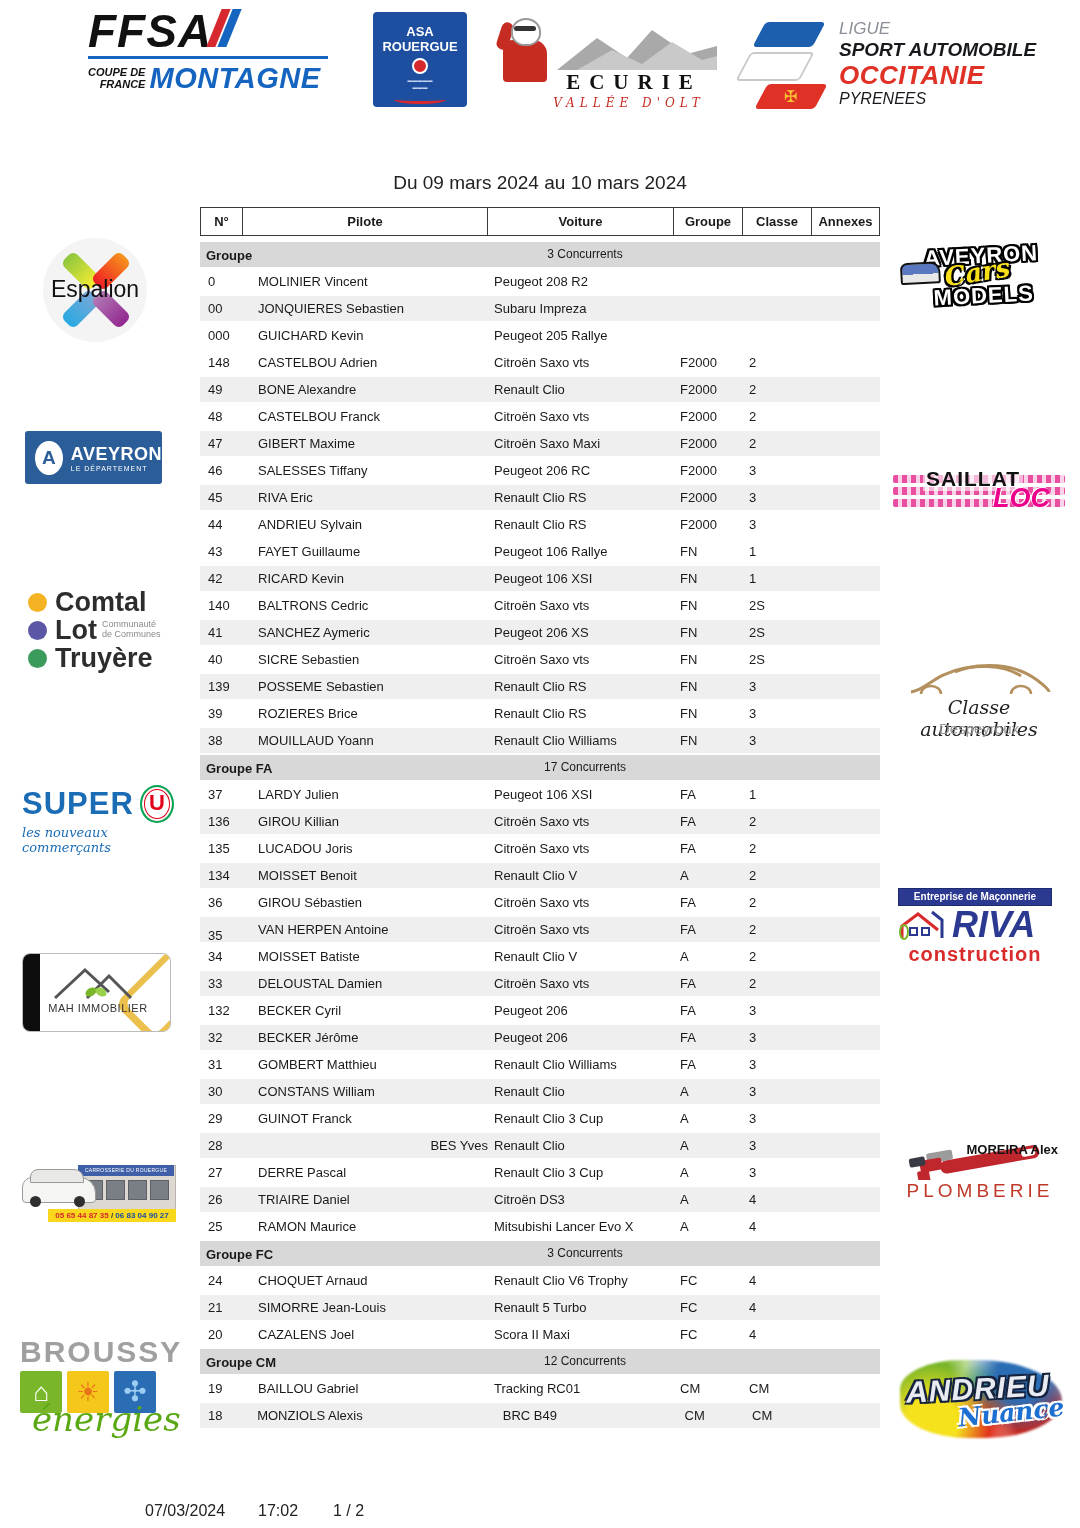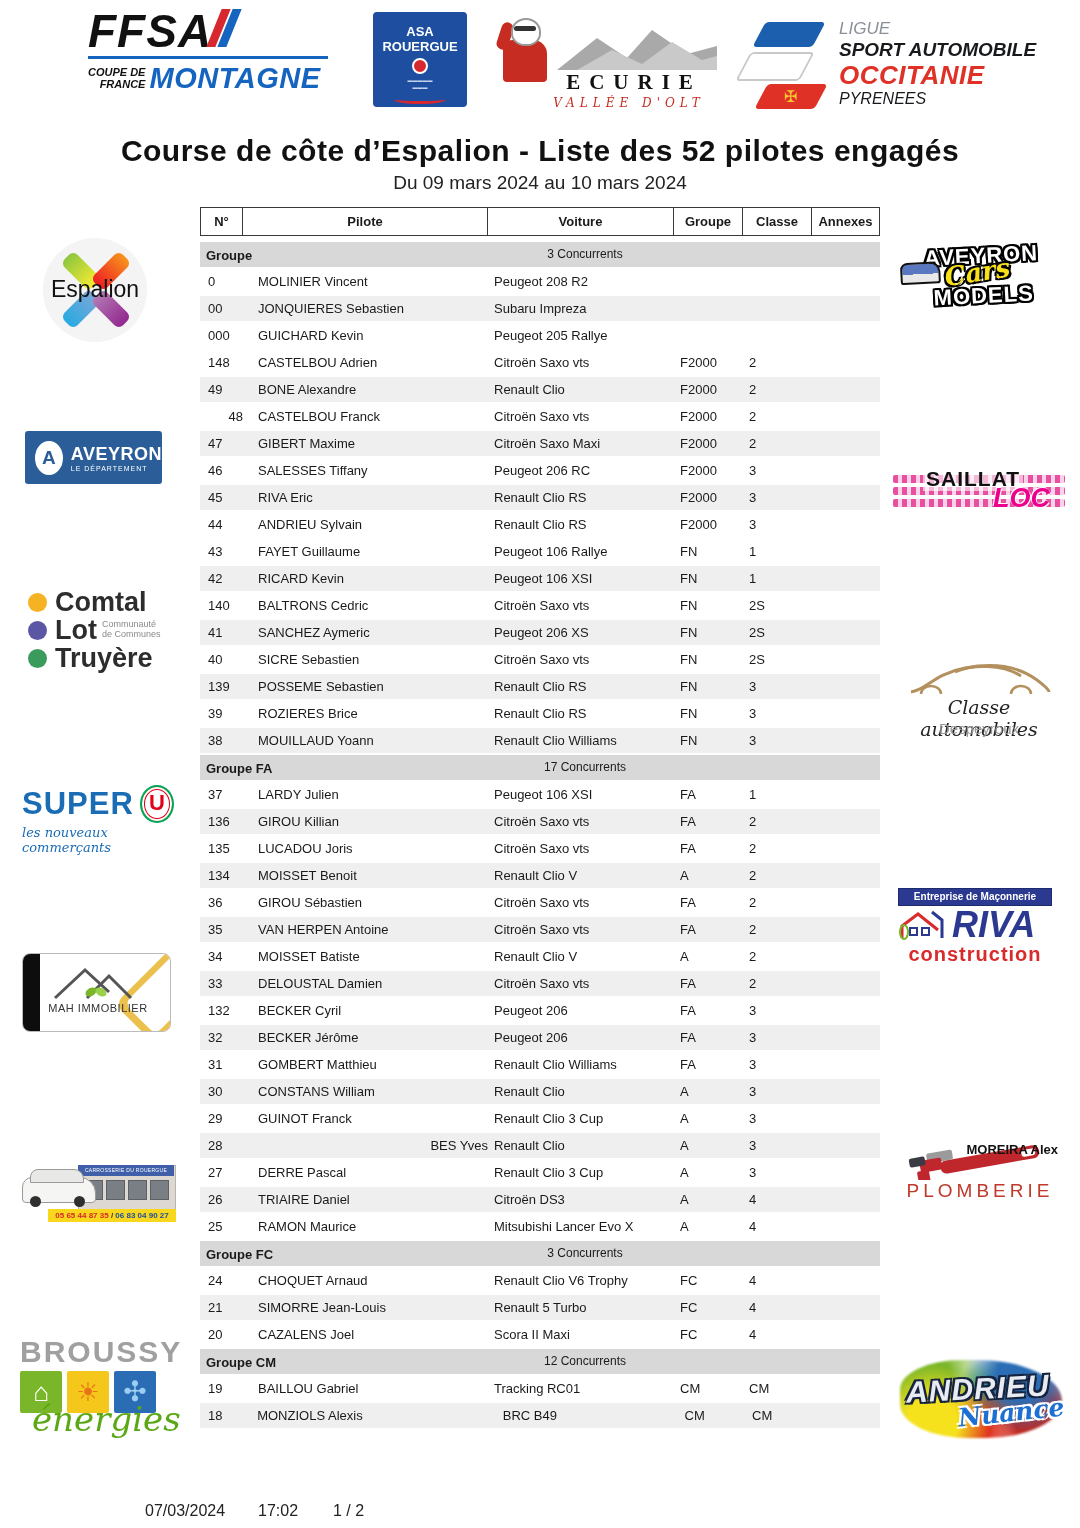--- a/index.html
+++ b/index.html
@@ -218,7 +218,6 @@
     </div>
   </div>
 
-  <div class="abs doc-title">Course de côte d’Espalion - Liste des 52 pilotes engagés</div>
   <div class="abs doc-subtitle">Du 09 mars 2024 au 10 mars 2024</div>
 
   <div class="abs entry-table">

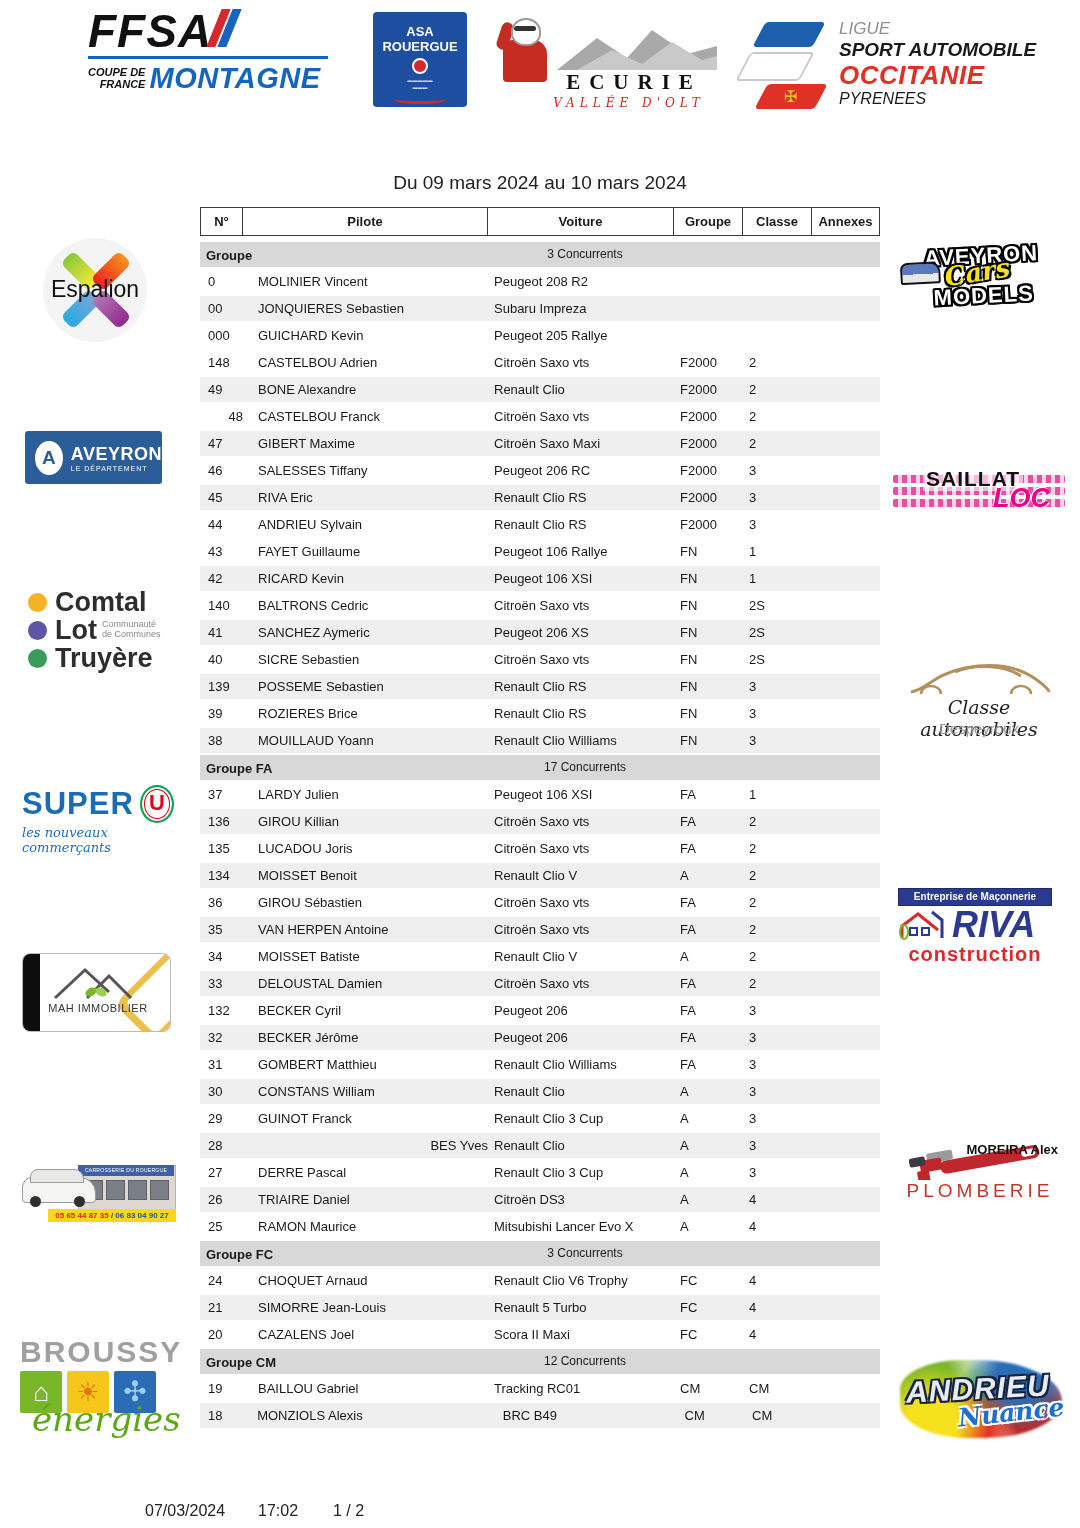--- a/index.html
+++ b/index.html
@@ -272,7 +272,7 @@
           <div class="td td5" style="width: 68px;"></div>
         </div>
         <div class="data-row">
-          <div class="td td0" style="width: 43px; text-align: right;">48</div>
+          <div class="td td0" style="width: 43px;">48</div>
           <div class="td td1" style="width: 245px;">CASTELBOU Franck</div>
           <div class="td td2" style="width: 186px;">Citroën Saxo vts</div>
           <div class="td td3" style="width: 69px;">F2000</div>

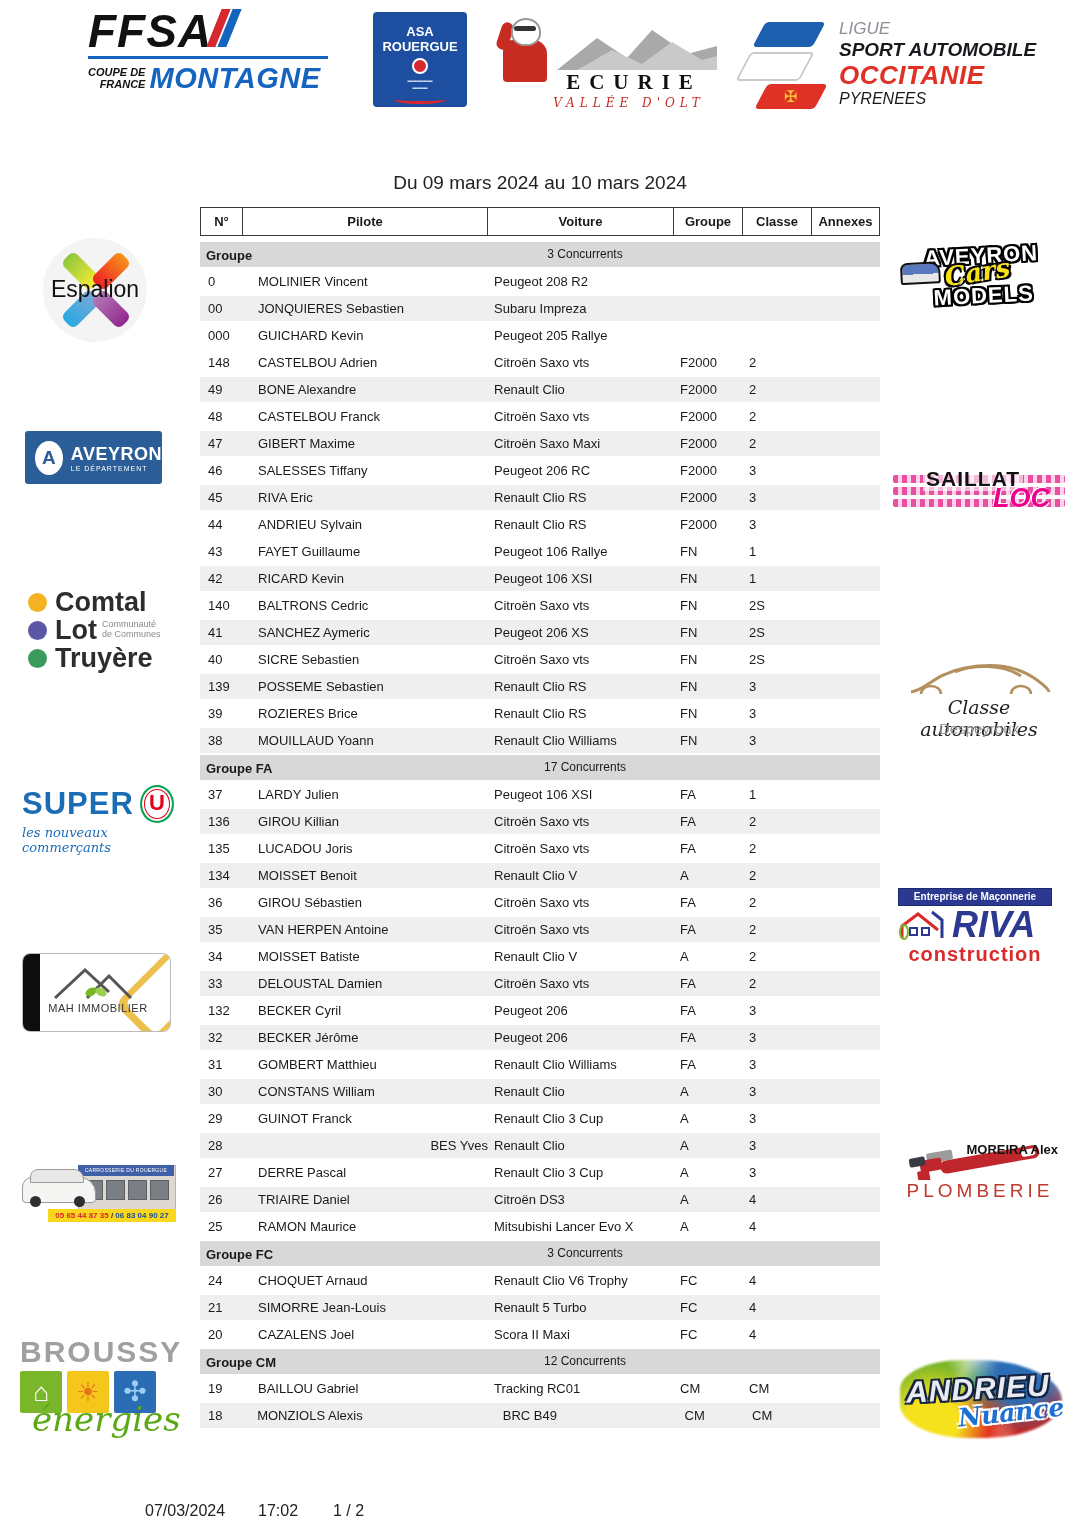--- a/index.html
+++ b/index.html
@@ -417,7 +417,7 @@
           <div class="td td5" style="width: 68px;"></div>
         </div>
         <div class="data-row alt">
-          <div class="td td0" style="width: 43px;">35</div>
+          <div class="td td0" style="width: 43px; margin-top: 6px;">35</div>
           <div class="td td1" style="width: 245px;">VAN HERPEN Antoine</div>
           <div class="td td2" style="width: 186px;">Citroën Saxo vts</div>
           <div class="td td3" style="width: 69px;">FA</div>

